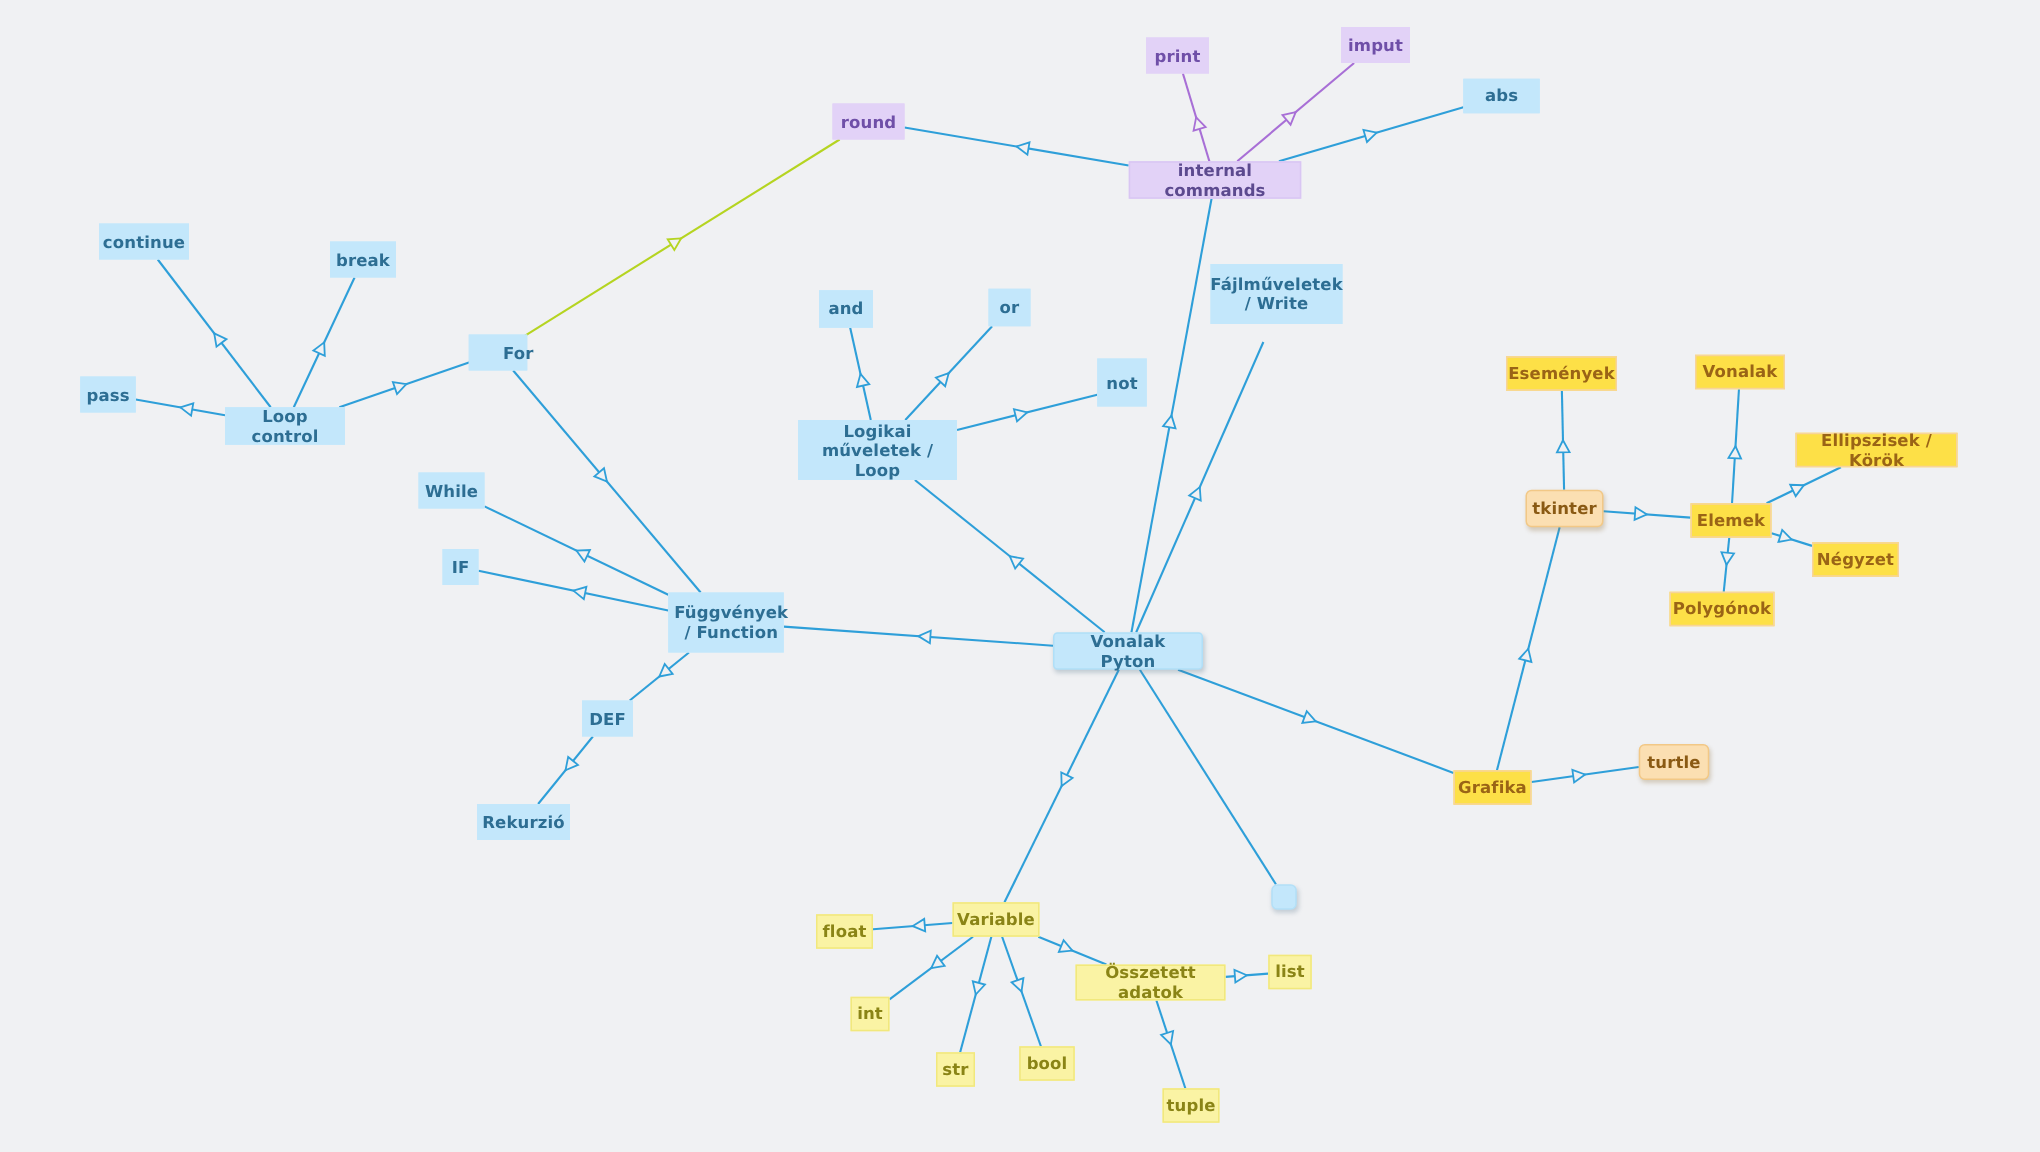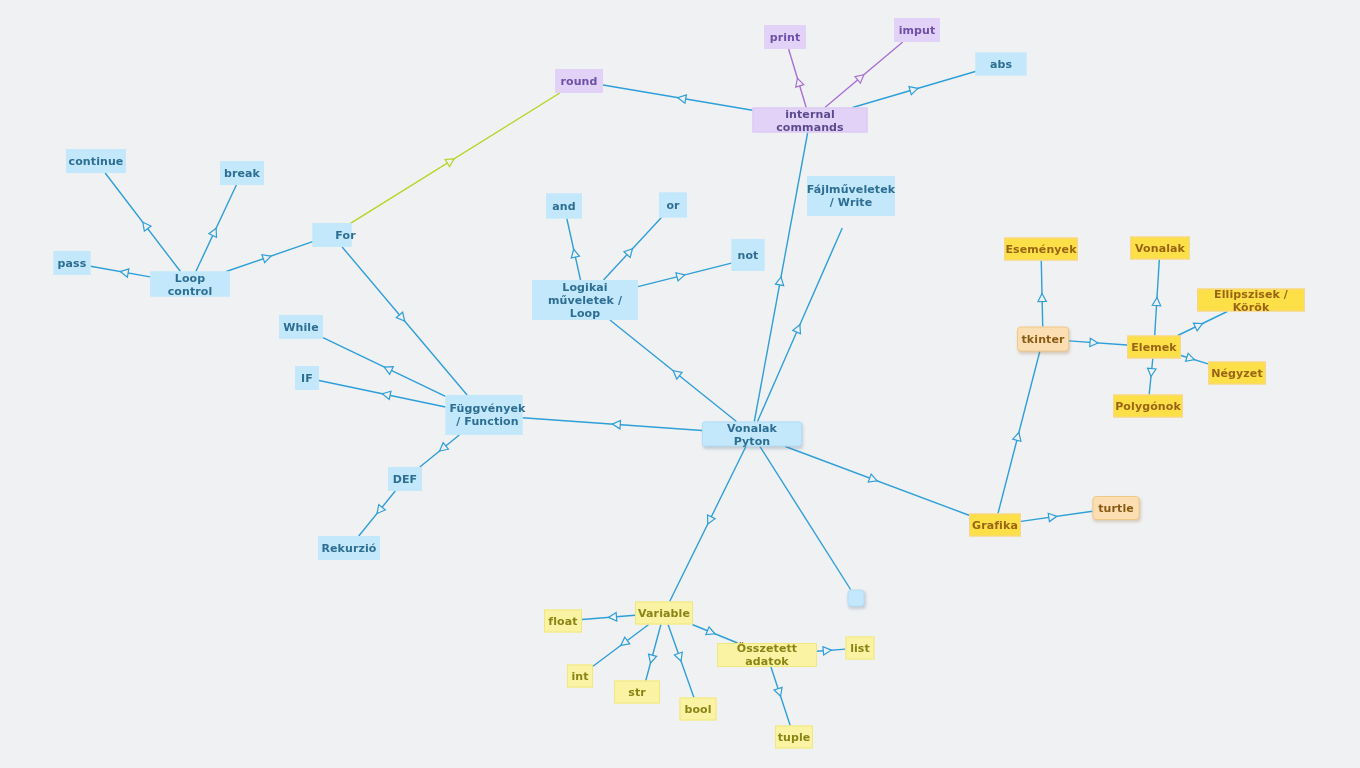--- a/index.html
+++ b/index.html
@@ -214,7 +214,7 @@
       <div class="node n-yellow" style="left: 860px; top: 648px; width: 29px; height: 23px;">list</div>
       <div class="node n-yellow" style="left: 580px; top: 676px; width: 26px; height: 23px;">int</div>
       <div class="node n-yellow" style="left: 698px; top: 709px; width: 37px; height: 23px;">bool</div>
-      <div class="node n-yellow" style="left: 637px; top: 692px; width: 46px; height: 23px;">str</div>
+      <div class="node n-yellow" style="left: 637px; top: 713px; width: 26px; height: 23px;">str</div>
       <div class="node n-yellow" style="left: 794px; top: 737px; width: 38px; height: 23px;">tuple</div>
     </div>
 </div>

